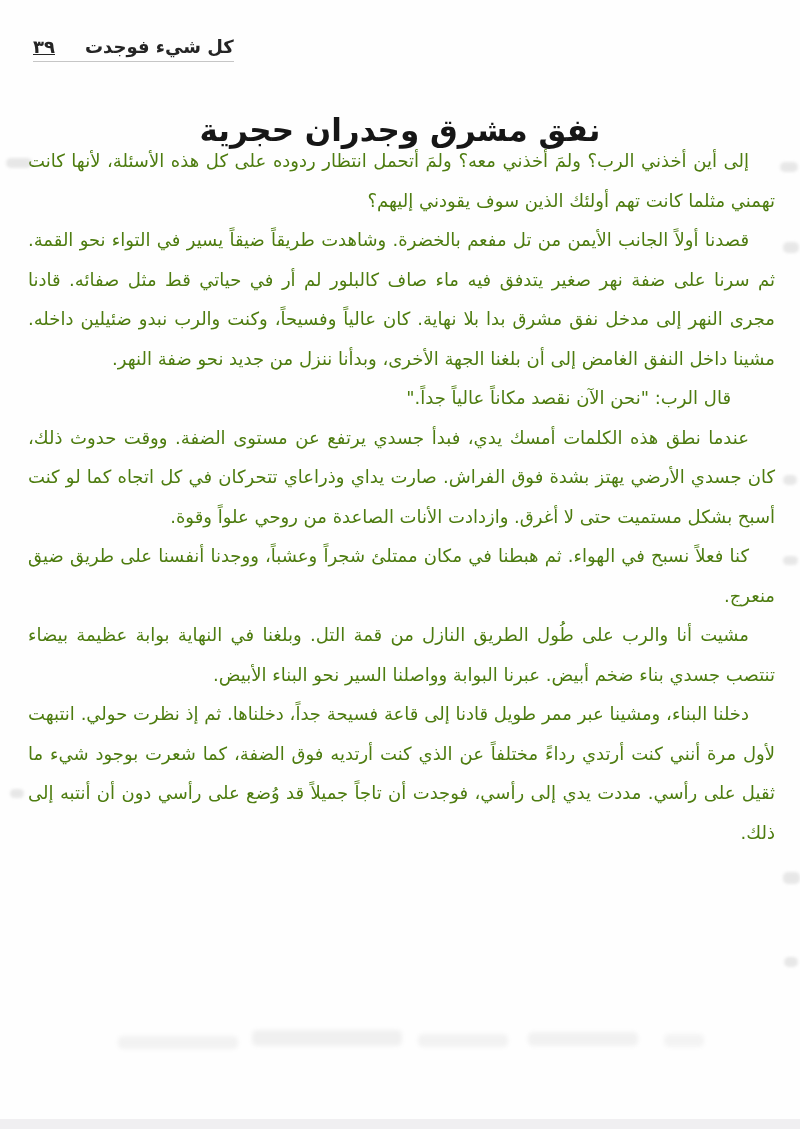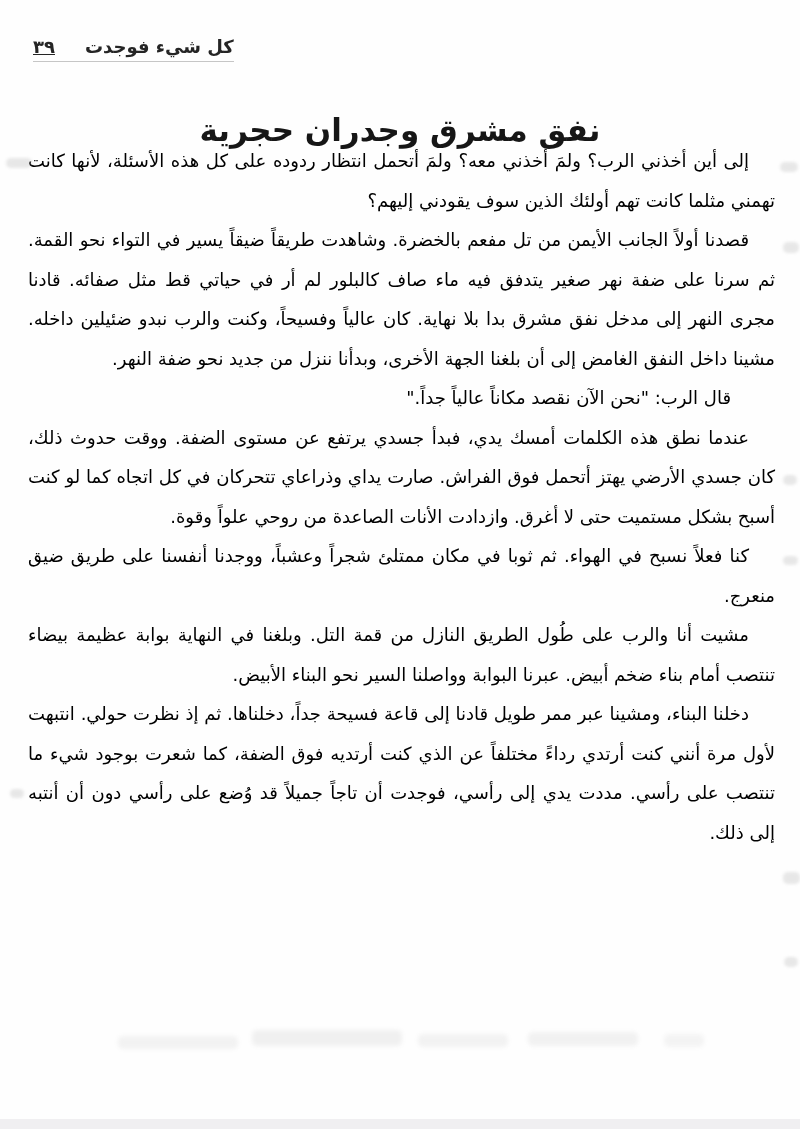--- a/index.html
+++ b/index.html
@@ -59,7 +59,7 @@
     line-height: 39.5px;
     text-align: justify;
     text-justify: inter-word;
-    color: #000000;
+    color: #4d7c0f;
   }
   .body-text p {
     margin: 0;

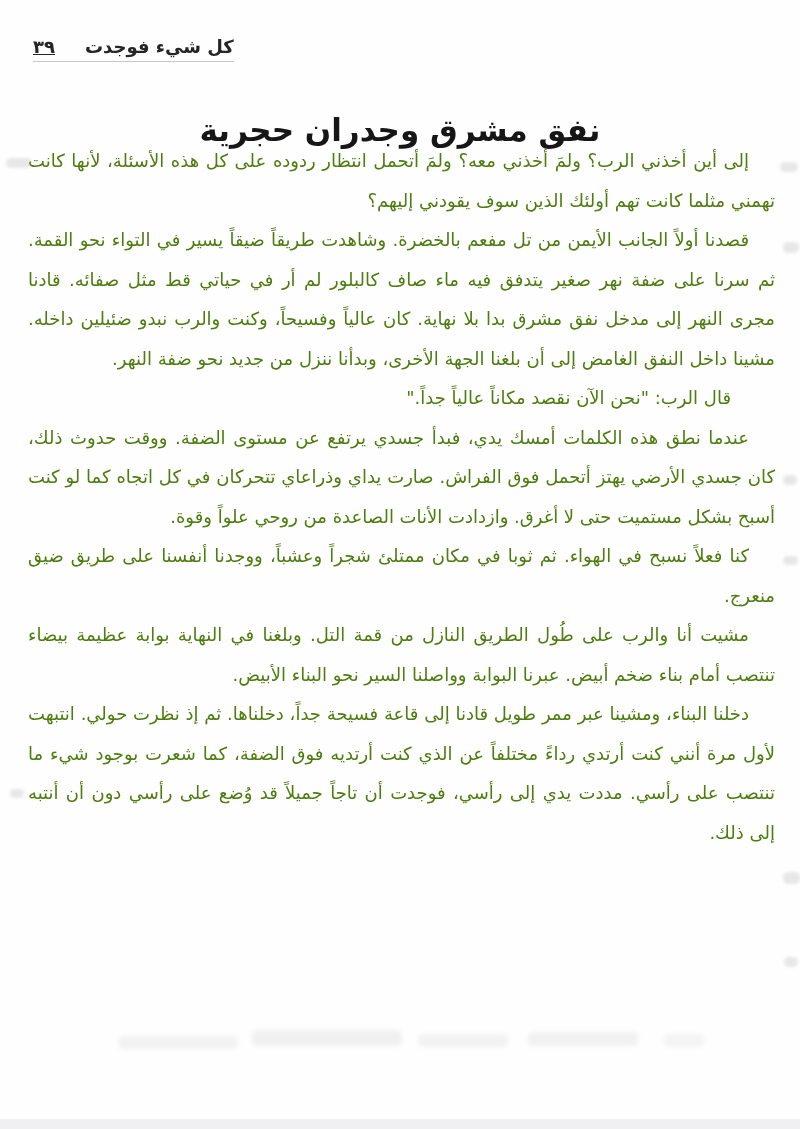--- a/index.html
+++ b/index.html
@@ -102,7 +102,7 @@
     <p>إلى أين أخذني الرب؟ ولمَ أخذني معه؟ ولمَ أتحمل انتظار ردوده على كل هذه الأسئلة، لأنها كانت تهمني مثلما كانت تهم أولئك الذين سوف يقودني إليهم؟</p>
     <p>قصدنا أولاً الجانب الأيمن من تل مفعم بالخضرة. وشاهدت طريقاً ضيقاً يسير في التواء نحو القمة. ثم سرنا على ضفة نهر صغير يتدفق فيه ماء صاف كالبلور لم أر في حياتي قط مثل صفائه. قادنا مجرى النهر إلى مدخل نفق مشرق بدا بلا نهاية. كان عالياً وفسيحاً، وكنت والرب نبدو ضئيلين داخله. مشينا داخل النفق الغامض إلى أن بلغنا الجهة الأخرى، وبدأنا ننزل من جديد نحو ضفة النهر.</p>
     <p class="dialog">قال الرب: "نحن الآن نقصد مكاناً عالياً جداً."</p>
-    <p>عندما نطق هذه الكلمات أمسك يدي، فبدأ جسدي يرتفع عن مستوى الضفة. ووقت حدوث ذلك، كان جسدي الأرضي يهتز أتحمل فوق الفراش. صارت يداي وذراعاي تتحركان في كل اتجاه كما لو كنت أسبح بشكل مستميت حتى لا أغرق. وازدادت الأنات الصاعدة من روحي علواً وقوة.</p>
+    <p>عندما نطق هذه الكلمات أمسك يدي، فبدأ جسدي يرتفع عن مستوى الضفة. ووقت حدوث ذلك، كان جسدي الأرضي يهتز بشدة فوق الفراش. صارت يداي وذراعاي تتحركان في كل اتجاه كما لو كنت أسبح بشكل مستميت حتى لا أغرق. وازدادت الأنات الصاعدة من روحي علواً وقوة.</p>
     <p>كنا فعلاً نسبح في الهواء. ثم ثوبا في مكان ممتلئ شجراً وعشباً، ووجدنا أنفسنا على طريق ضيق منعرج.</p>
     <p>مشيت أنا والرب على طُول الطريق النازل من قمة التل. وبلغنا في النهاية بوابة عظيمة بيضاء تنتصب أمام بناء ضخم أبيض. عبرنا البوابة وواصلنا السير نحو البناء الأبيض.</p>
     <p>دخلنا البناء، ومشينا عبر ممر طويل قادنا إلى قاعة فسيحة جداً، دخلناها. ثم إذ نظرت حولي. انتبهت لأول مرة أنني كنت أرتدي رداءً مختلفاً عن الذي كنت أرتديه فوق الضفة، كما شعرت بوجود شيء ما تنتصب على رأسي. مددت يدي إلى رأسي، فوجدت أن تاجاً جميلاً قد وُضع على رأسي دون أن أنتبه إلى ذلك.</p>

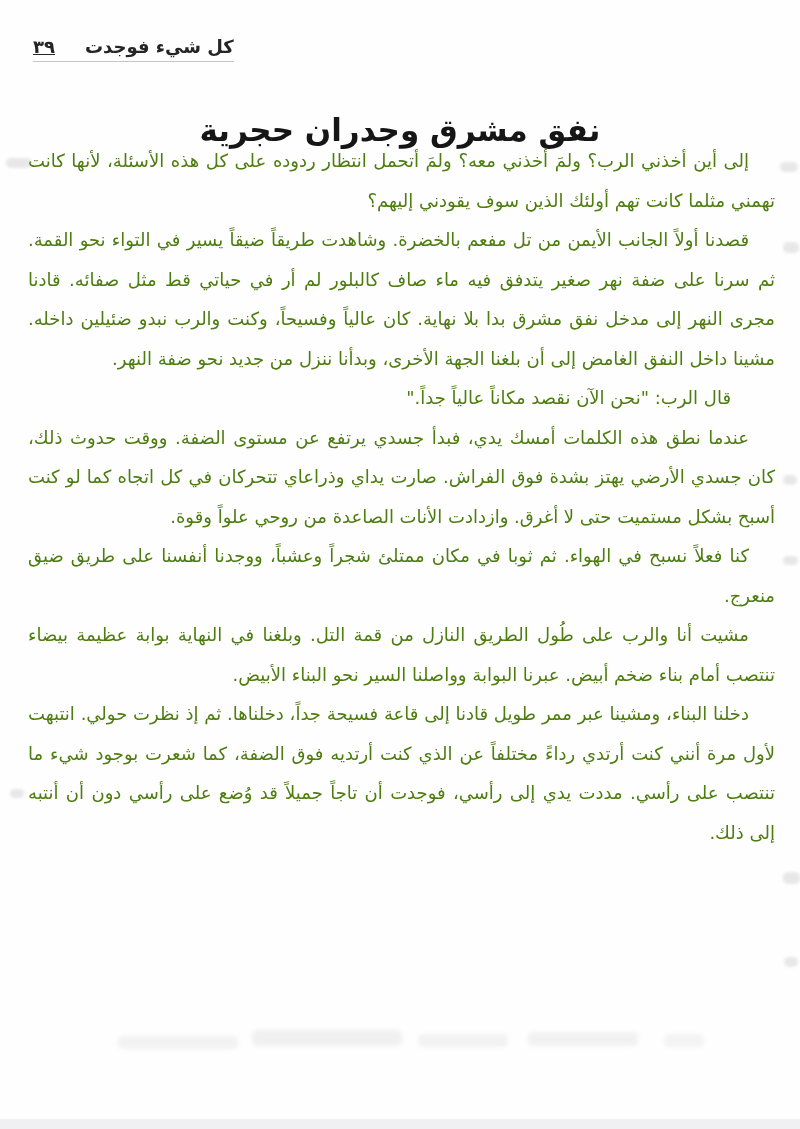--- a/index.html
+++ b/index.html
@@ -103,7 +103,7 @@
     <p>قصدنا أولاً الجانب الأيمن من تل مفعم بالخضرة. وشاهدت طريقاً ضيقاً يسير في التواء نحو القمة. ثم سرنا على ضفة نهر صغير يتدفق فيه ماء صاف كالبلور لم أر في حياتي قط مثل صفائه. قادنا مجرى النهر إلى مدخل نفق مشرق بدا بلا نهاية. كان عالياً وفسيحاً، وكنت والرب نبدو ضئيلين داخله. مشينا داخل النفق الغامض إلى أن بلغنا الجهة الأخرى، وبدأنا ننزل من جديد نحو ضفة النهر.</p>
     <p class="dialog">قال الرب: "نحن الآن نقصد مكاناً عالياً جداً."</p>
     <p>عندما نطق هذه الكلمات أمسك يدي، فبدأ جسدي يرتفع عن مستوى الضفة. ووقت حدوث ذلك، كان جسدي الأرضي يهتز بشدة فوق الفراش. صارت يداي وذراعاي تتحركان في كل اتجاه كما لو كنت أسبح بشكل مستميت حتى لا أغرق. وازدادت الأنات الصاعدة من روحي علواً وقوة.</p>
-    <p>كنا فعلاً نسبح في الهواء. ثم ثوبا في مكان ممتلئ شجراً وعشباً، ووجدنا أنفسنا على طريق ضيق منعرج.</p>
+    <p>كنا فعلاً نسبح في الهواء. ثم هبطنا في مكان ممتلئ شجراً وعشباً، ووجدنا أنفسنا على طريق ضيق منعرج.</p>
     <p>مشيت أنا والرب على طُول الطريق النازل من قمة التل. وبلغنا في النهاية بوابة عظيمة بيضاء تنتصب أمام بناء ضخم أبيض. عبرنا البوابة وواصلنا السير نحو البناء الأبيض.</p>
     <p>دخلنا البناء، ومشينا عبر ممر طويل قادنا إلى قاعة فسيحة جداً، دخلناها. ثم إذ نظرت حولي. انتبهت لأول مرة أنني كنت أرتدي رداءً مختلفاً عن الذي كنت أرتديه فوق الضفة، كما شعرت بوجود شيء ما تنتصب على رأسي. مددت يدي إلى رأسي، فوجدت أن تاجاً جميلاً قد وُضع على رأسي دون أن أنتبه إلى ذلك.</p>
   </div>

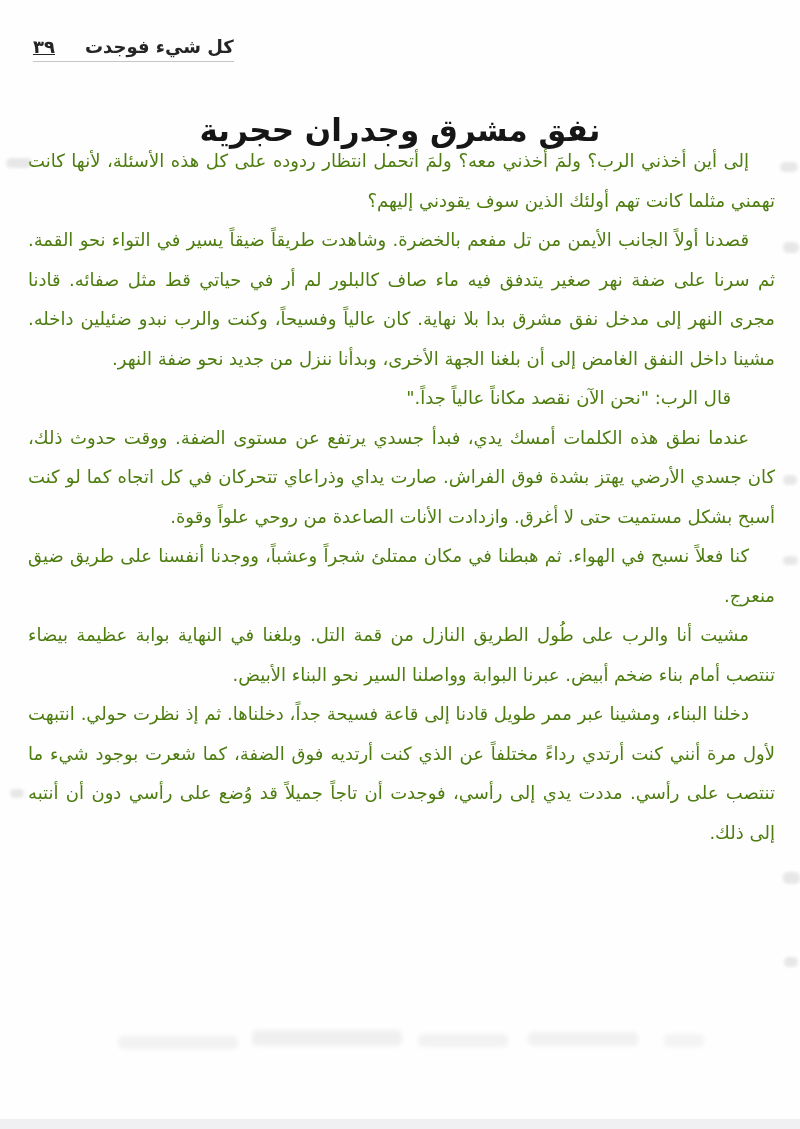--- a/index.html
+++ b/index.html
@@ -104,7 +104,7 @@
     <p class="dialog">قال الرب: "نحن الآن نقصد مكاناً عالياً جداً."</p>
     <p>عندما نطق هذه الكلمات أمسك يدي، فبدأ جسدي يرتفع عن مستوى الضفة. ووقت حدوث ذلك، كان جسدي الأرضي يهتز بشدة فوق الفراش. صارت يداي وذراعاي تتحركان في كل اتجاه كما لو كنت أسبح بشكل مستميت حتى لا أغرق. وازدادت الأنات الصاعدة من روحي علواً وقوة.</p>
     <p>كنا فعلاً نسبح في الهواء. ثم هبطنا في مكان ممتلئ شجراً وعشباً، ووجدنا أنفسنا على طريق ضيق منعرج.</p>
-    <p>مشيت أنا والرب على طُول الطريق النازل من قمة التل. وبلغنا في النهاية بوابة عظيمة بيضاء تنتصب أمام بناء ضخم أبيض. عبرنا البوابة وواصلنا السير نحو البناء الأبيض.</p>
+    <p>مشيت أنا والرب على طُول الطريق النازل من قمة التل. وبلغنا في النهاية بوابة عظيمة بيضاء تنتصب جسدي بناء ضخم أبيض. عبرنا البوابة وواصلنا السير نحو البناء الأبيض.</p>
     <p>دخلنا البناء، ومشينا عبر ممر طويل قادنا إلى قاعة فسيحة جداً، دخلناها. ثم إذ نظرت حولي. انتبهت لأول مرة أنني كنت أرتدي رداءً مختلفاً عن الذي كنت أرتديه فوق الضفة، كما شعرت بوجود شيء ما تنتصب على رأسي. مددت يدي إلى رأسي، فوجدت أن تاجاً جميلاً قد وُضع على رأسي دون أن أنتبه إلى ذلك.</p>
   </div>
 

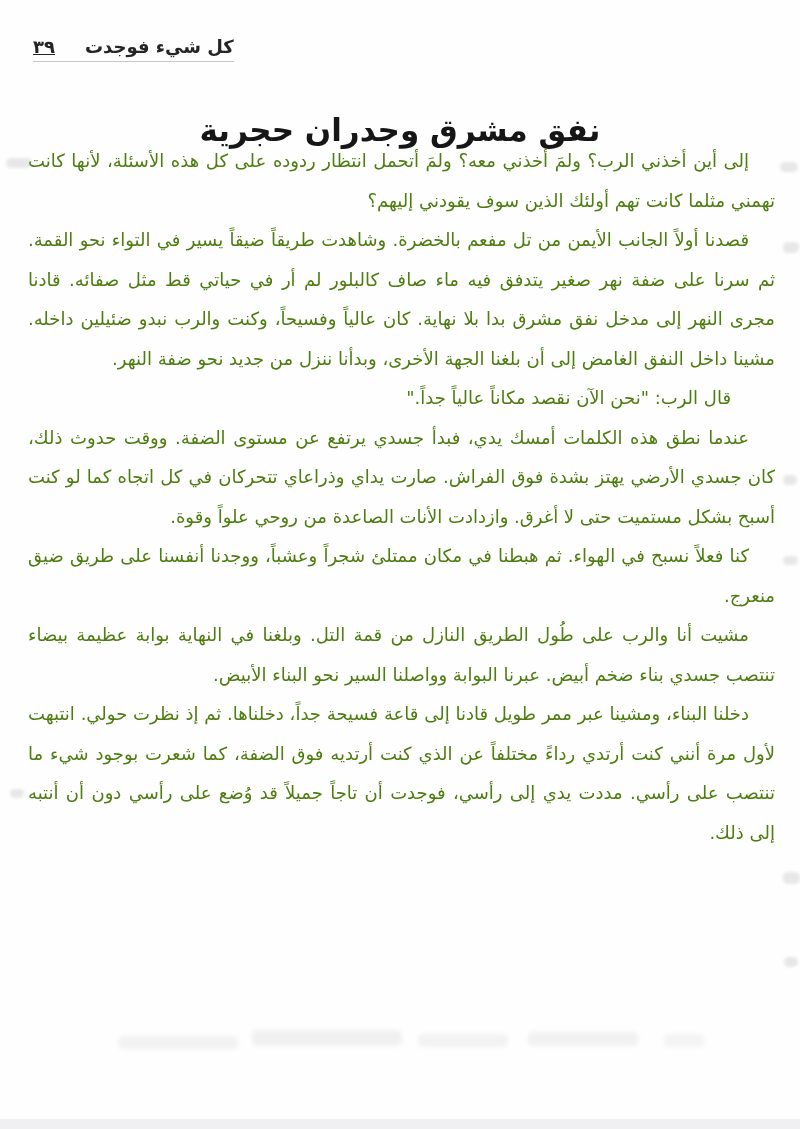--- a/index.html
+++ b/index.html
@@ -105,7 +105,7 @@
     <p>عندما نطق هذه الكلمات أمسك يدي، فبدأ جسدي يرتفع عن مستوى الضفة. ووقت حدوث ذلك، كان جسدي الأرضي يهتز بشدة فوق الفراش. صارت يداي وذراعاي تتحركان في كل اتجاه كما لو كنت أسبح بشكل مستميت حتى لا أغرق. وازدادت الأنات الصاعدة من روحي علواً وقوة.</p>
     <p>كنا فعلاً نسبح في الهواء. ثم هبطنا في مكان ممتلئ شجراً وعشباً، ووجدنا أنفسنا على طريق ضيق منعرج.</p>
     <p>مشيت أنا والرب على طُول الطريق النازل من قمة التل. وبلغنا في النهاية بوابة عظيمة بيضاء تنتصب جسدي بناء ضخم أبيض. عبرنا البوابة وواصلنا السير نحو البناء الأبيض.</p>
-    <p>دخلنا البناء، ومشينا عبر ممر طويل قادنا إلى قاعة فسيحة جداً، دخلناها. ثم إذ نظرت حولي. انتبهت لأول مرة أنني كنت أرتدي رداءً مختلفاً عن الذي كنت أرتديه فوق الضفة، كما شعرت بوجود شيء ما تنتصب على رأسي. مددت يدي إلى رأسي، فوجدت أن تاجاً جميلاً قد وُضع على رأسي دون أن أنتبه إلى ذلك.</p>
+    <p>دخلنا البناء، ومشينا عبر ممر طويل قادنا إلى قاعة فسيحة جداً، دخلناها. ثم إذ نظرت حولي. انتبهت لأول مرة أنني كنت أرتدي رداءً مختلفاً عن الذي كنت أرتديه فوق الضفة، كما شعرت بوجود شيء ما ثقيل على رأسي. مددت يدي إلى رأسي، فوجدت أن تاجاً جميلاً قد وُضع على رأسي دون أن أنتبه إلى ذلك.</p>
   </div>
 
   <div class="artifact small" style="right:2px;  top:162px; width:18px; height:10px;"></div>

